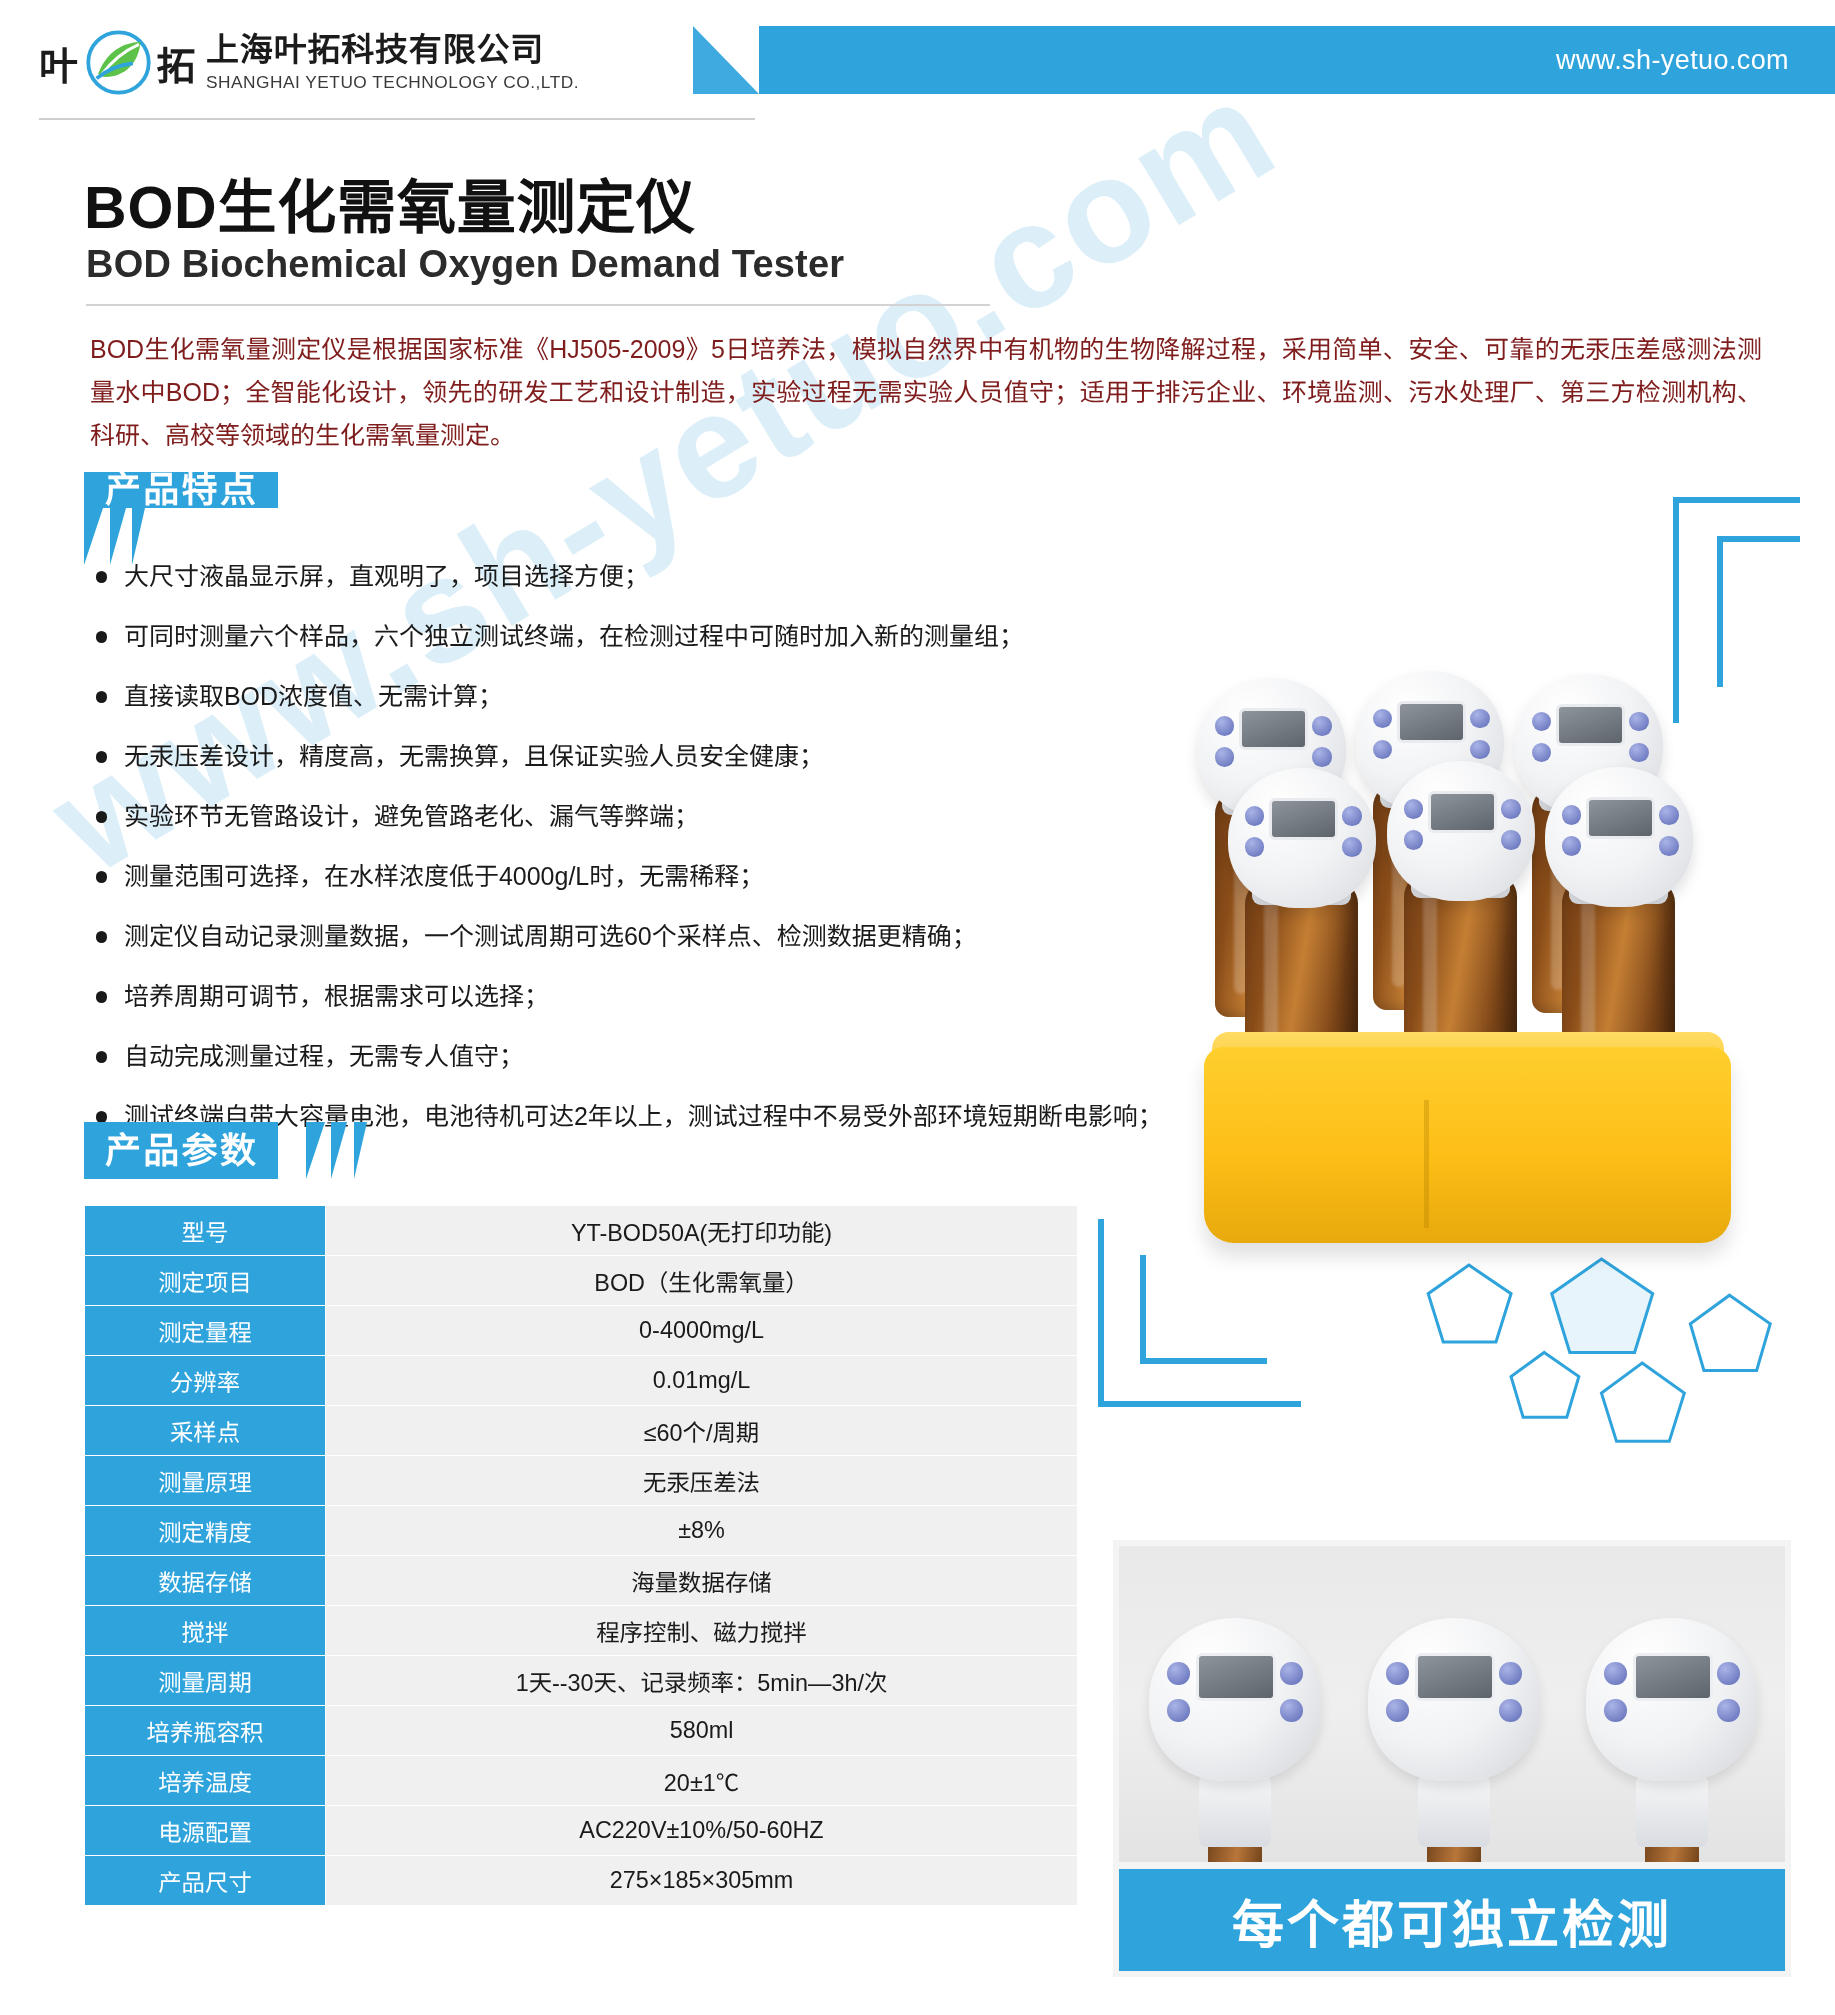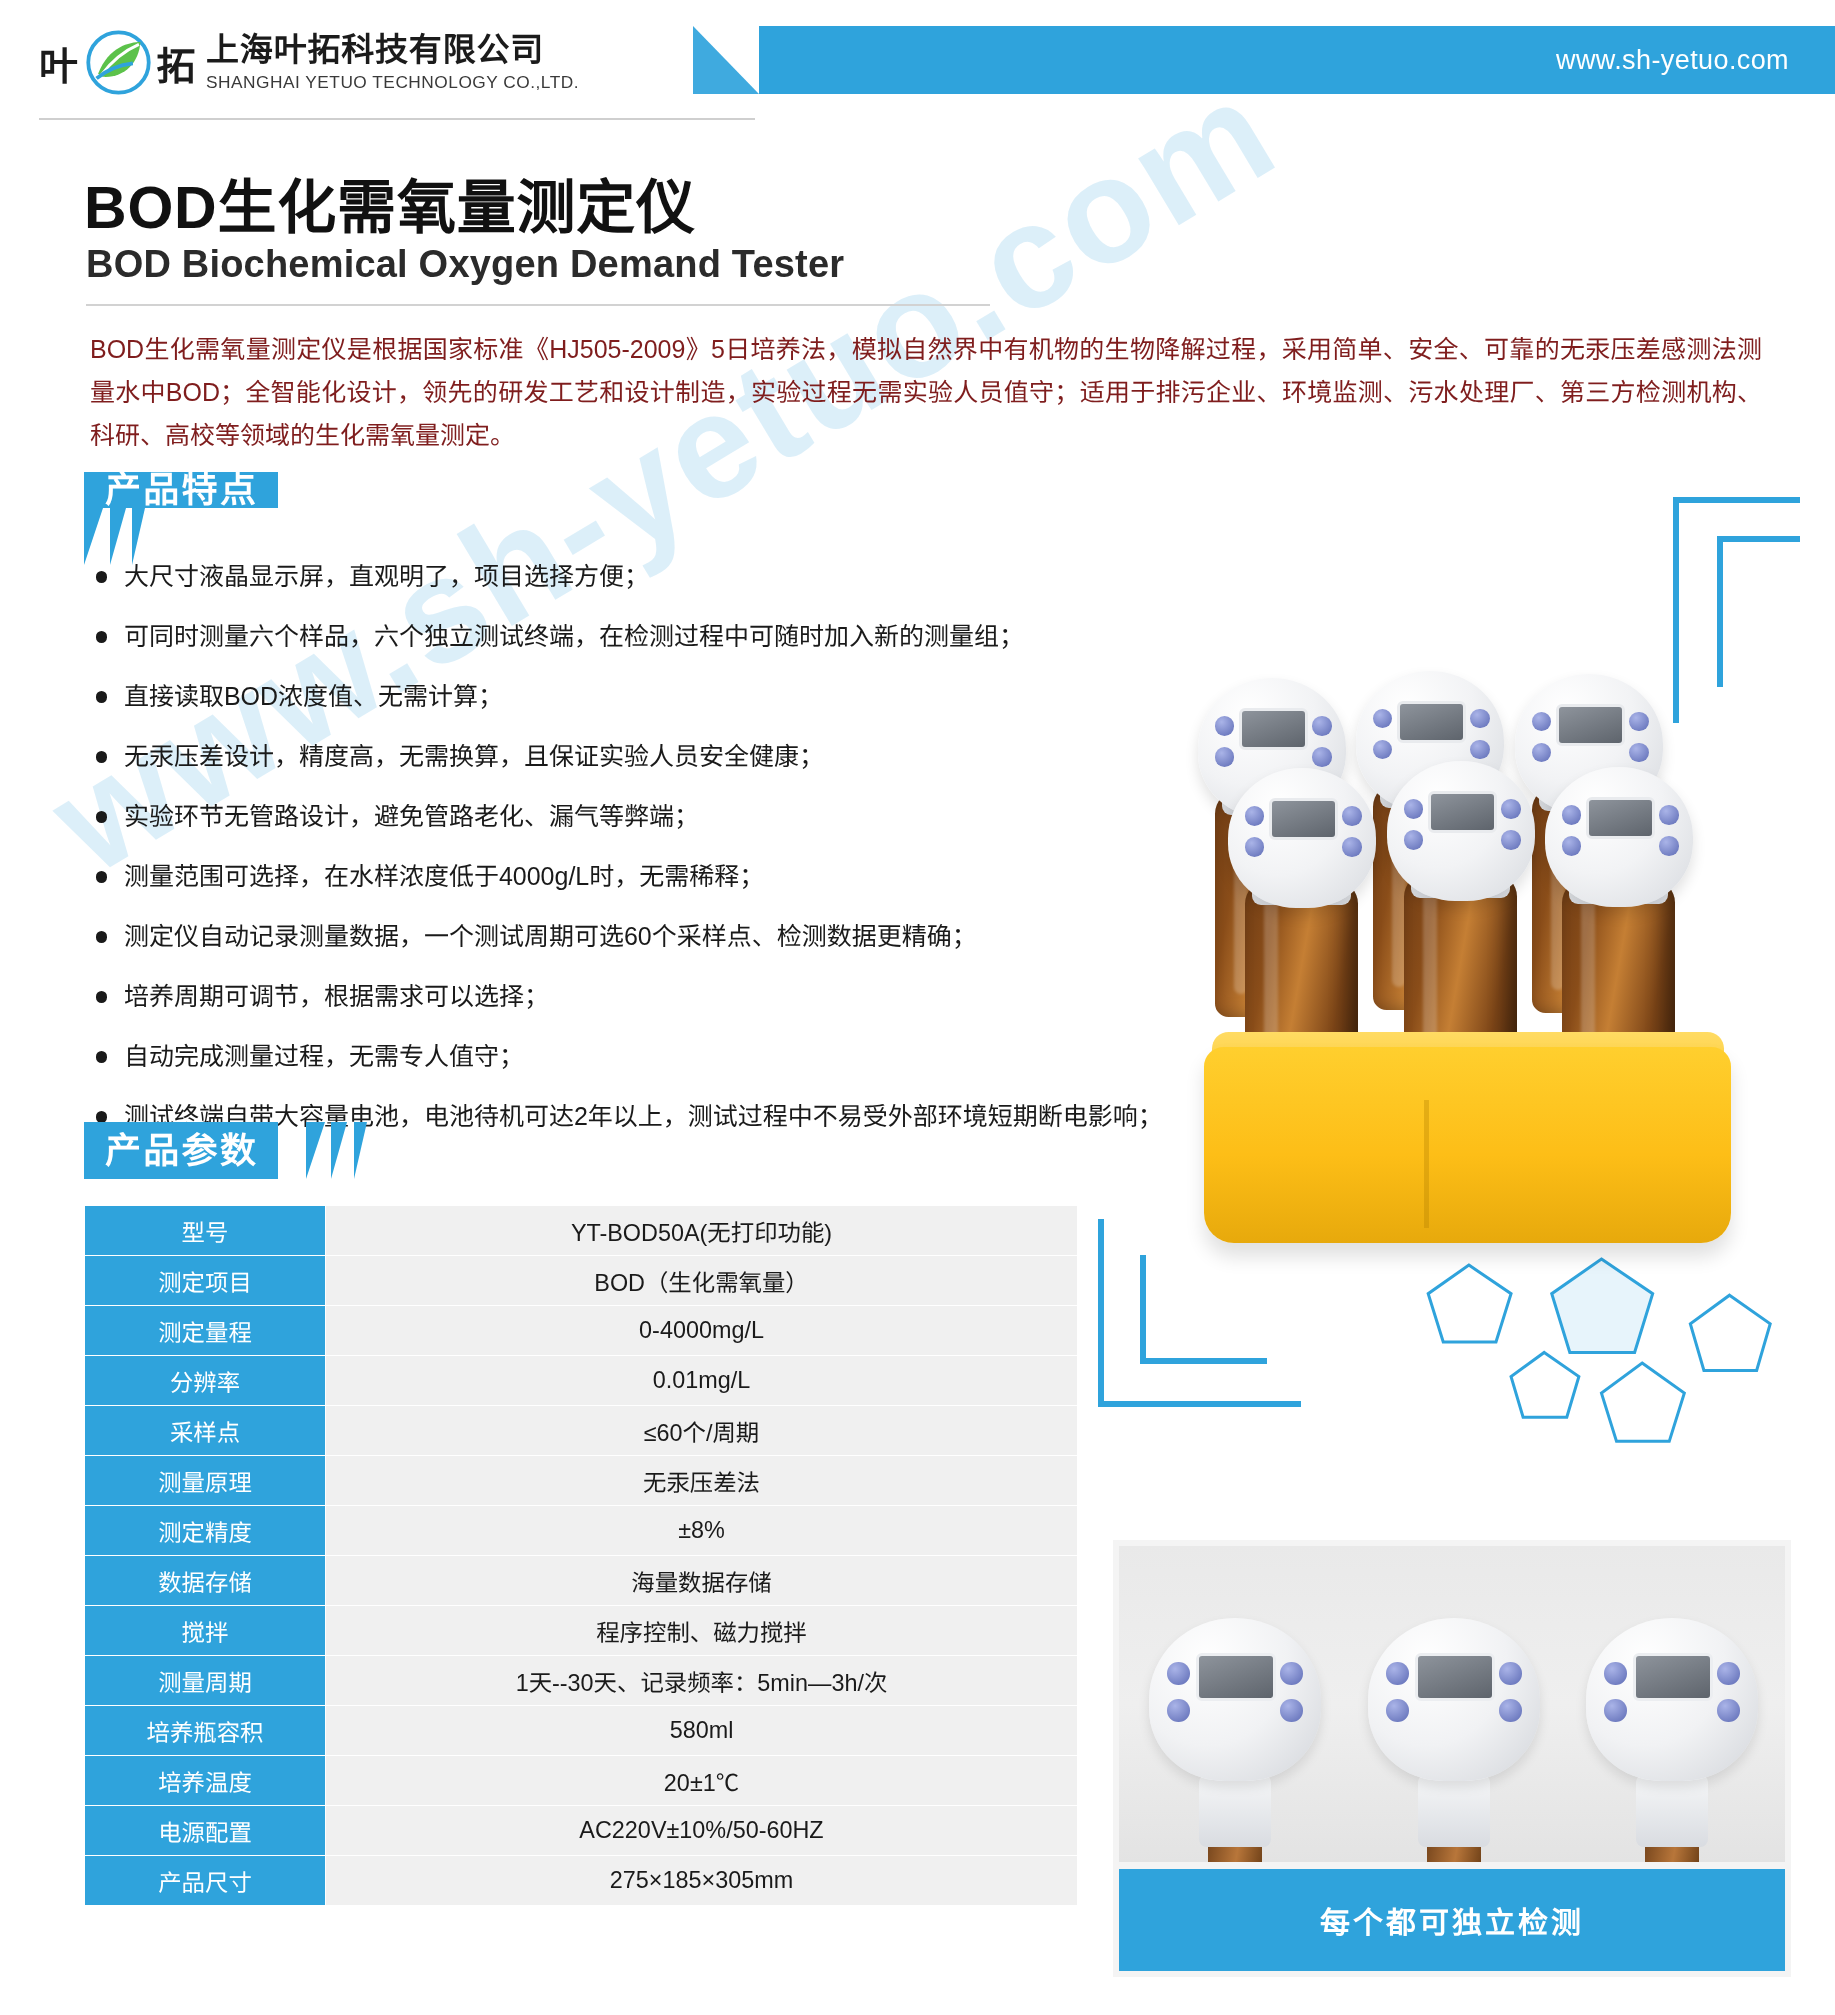--- a/index.html
+++ b/index.html
@@ -358,7 +358,7 @@
     width: 666px; height: 102px;
     background: #2fa3dc;
     color: #fff;
-    font-size: 30px;
+    font-size: 52px;
     font-weight: bold;
     letter-spacing: 3px;
     display: flex;

